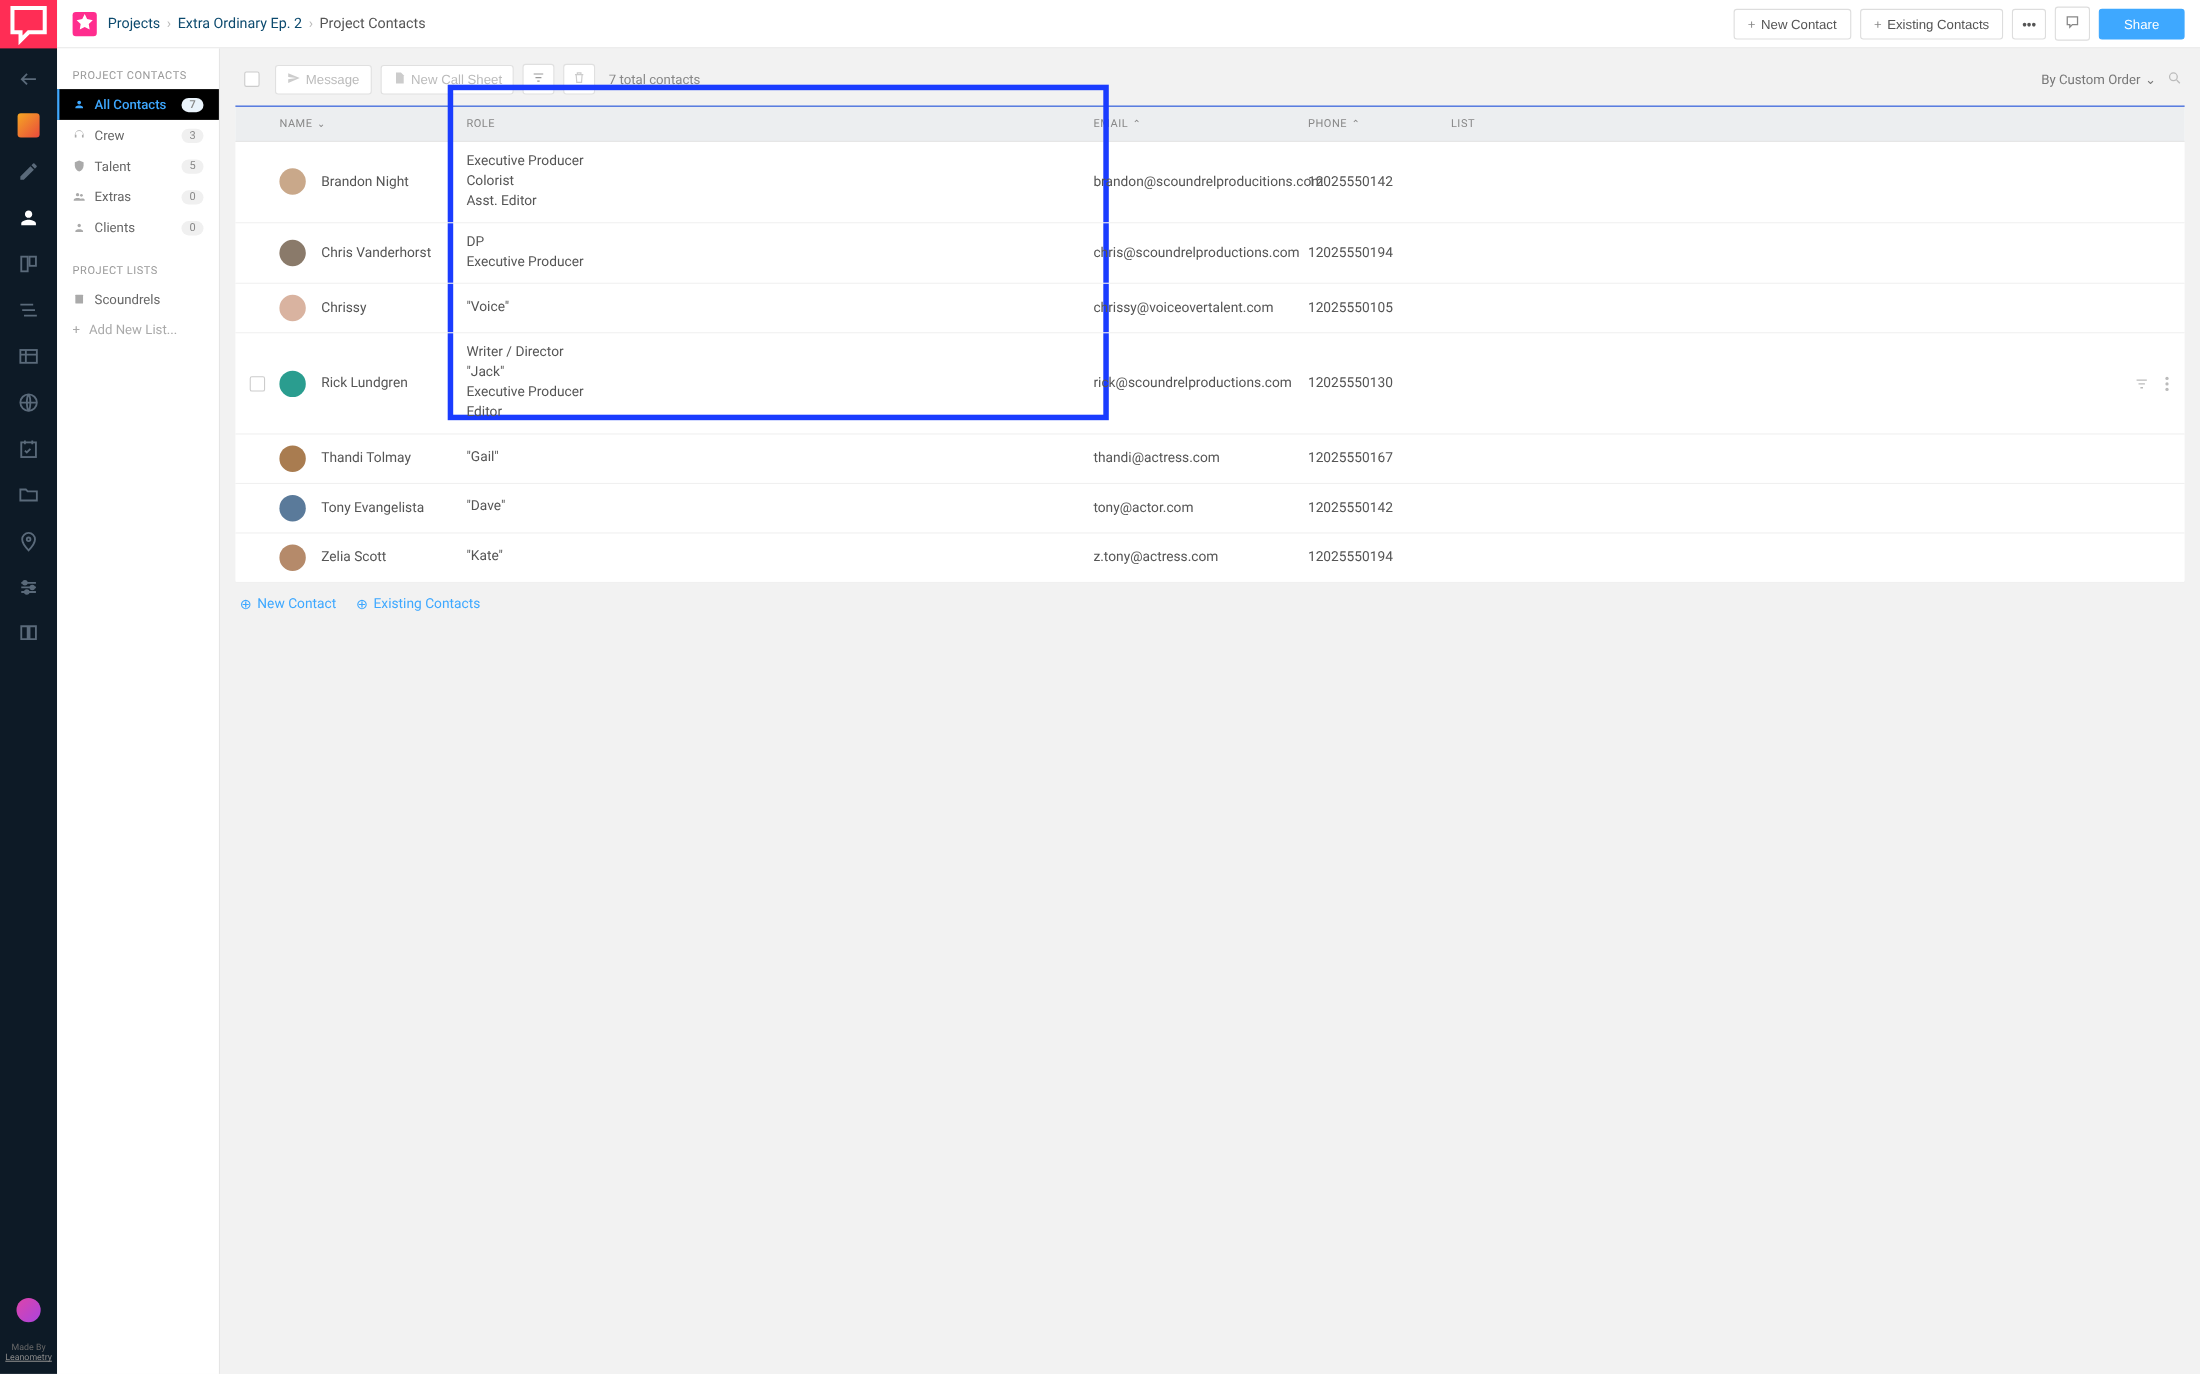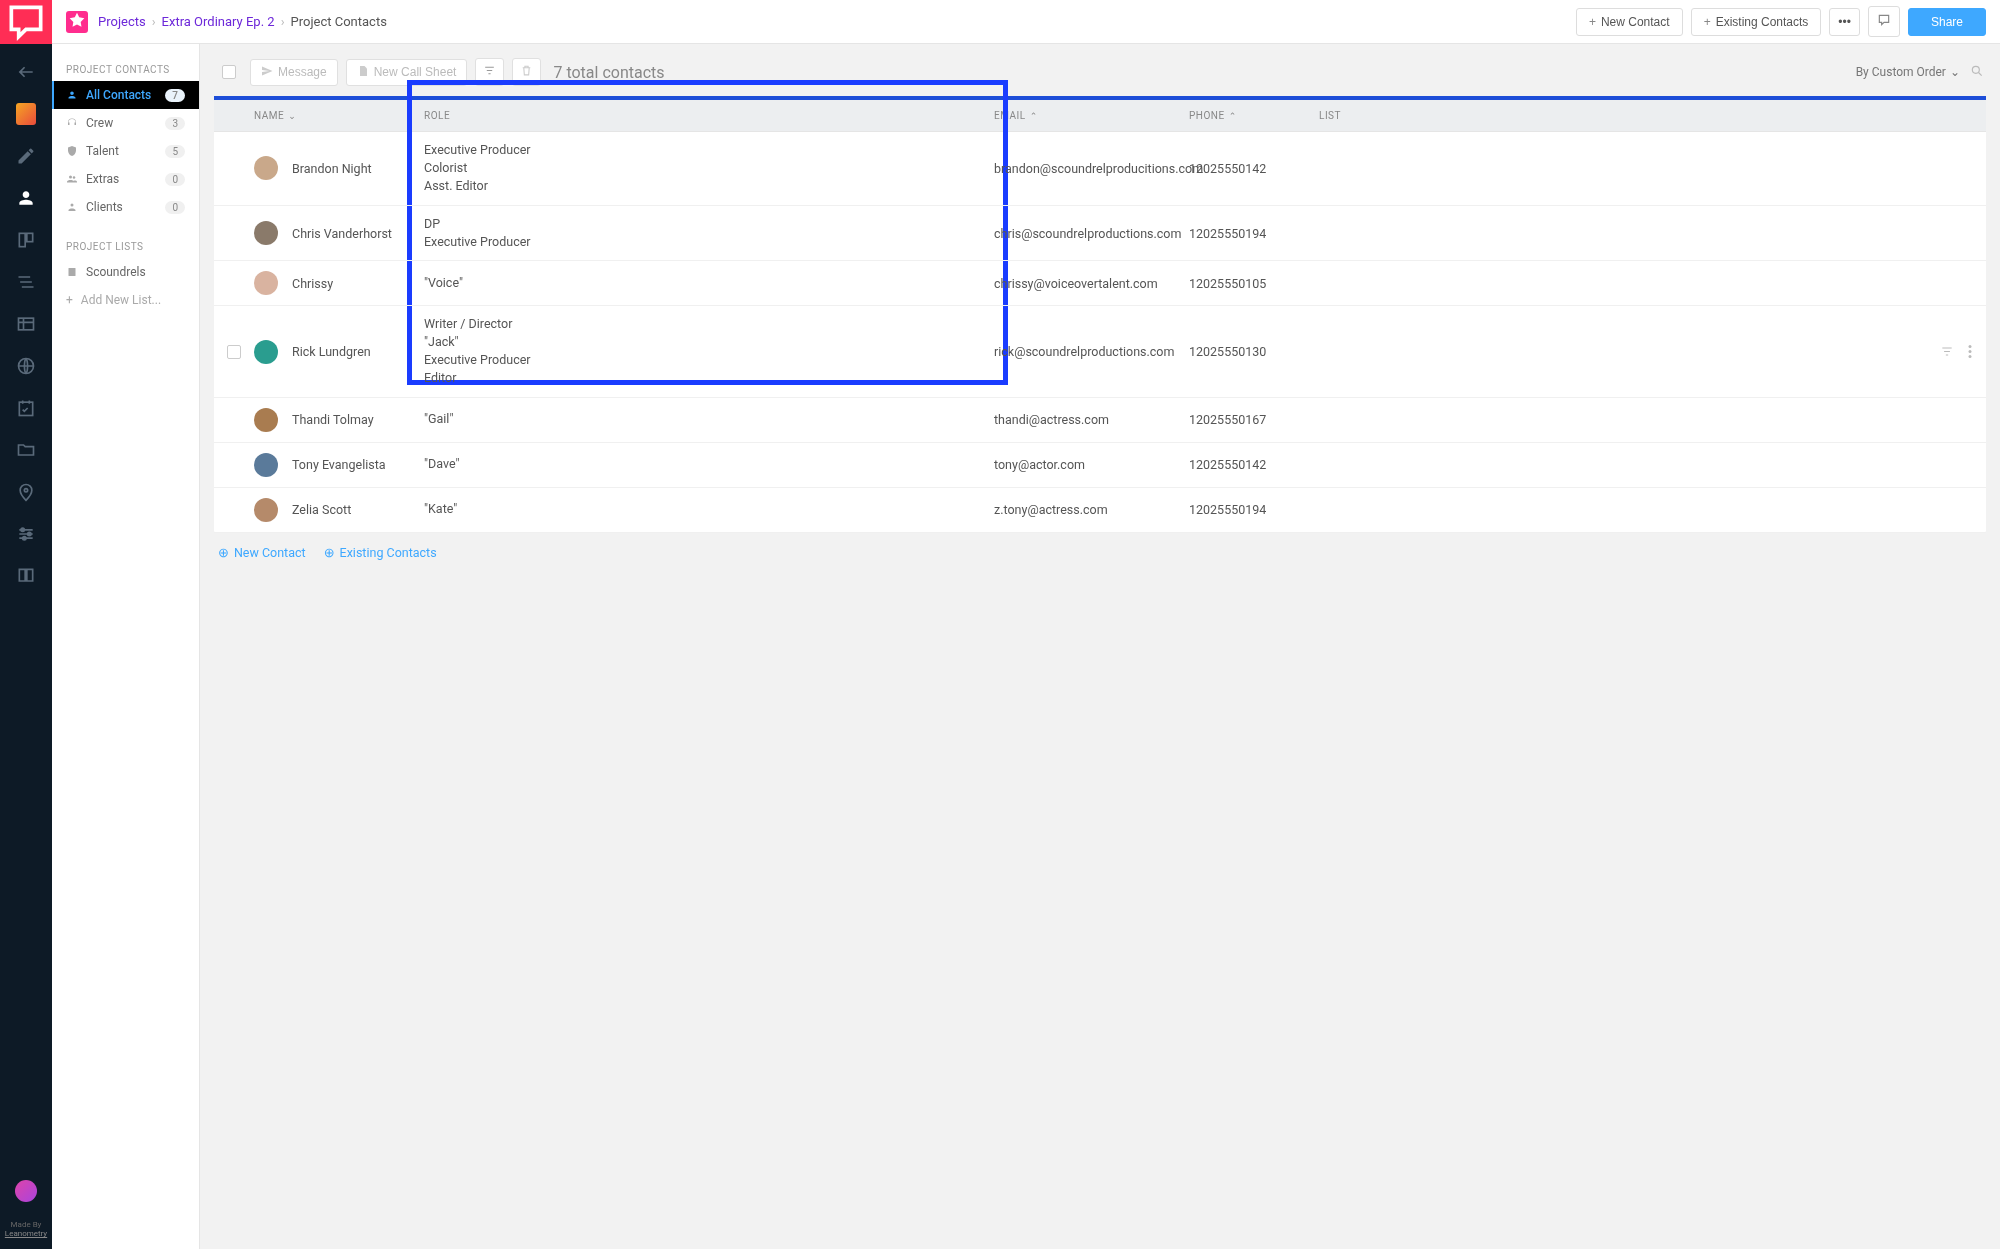--- a/index.html
+++ b/index.html
@@ -23,7 +23,7 @@
 .topbar { height: 44px; background: #fff; border-bottom: 1px solid #e5e5e5; display: flex; align-items: center; padding: 0 14px; }
 .topbar-proj-icn { width: 22px; height: 22px; background: #ff2d8e; border-radius: 3px; display: flex; align-items: center; justify-content: center; color: #fff; margin-right: 10px; }
 .breadcrumb { display: flex; align-items: center; gap: 6px; font-size: 13px; }
-.breadcrumb a { color: #6d28d9; cursor: pointer; }
+.breadcrumb a { color: #0c4a6e; cursor: pointer; }
 .breadcrumb .sep { color: #bbb; }
 .breadcrumb .current { color: #555; }
 .topbar-right { margin-left: auto; display: flex; gap: 8px; align-items: center; }

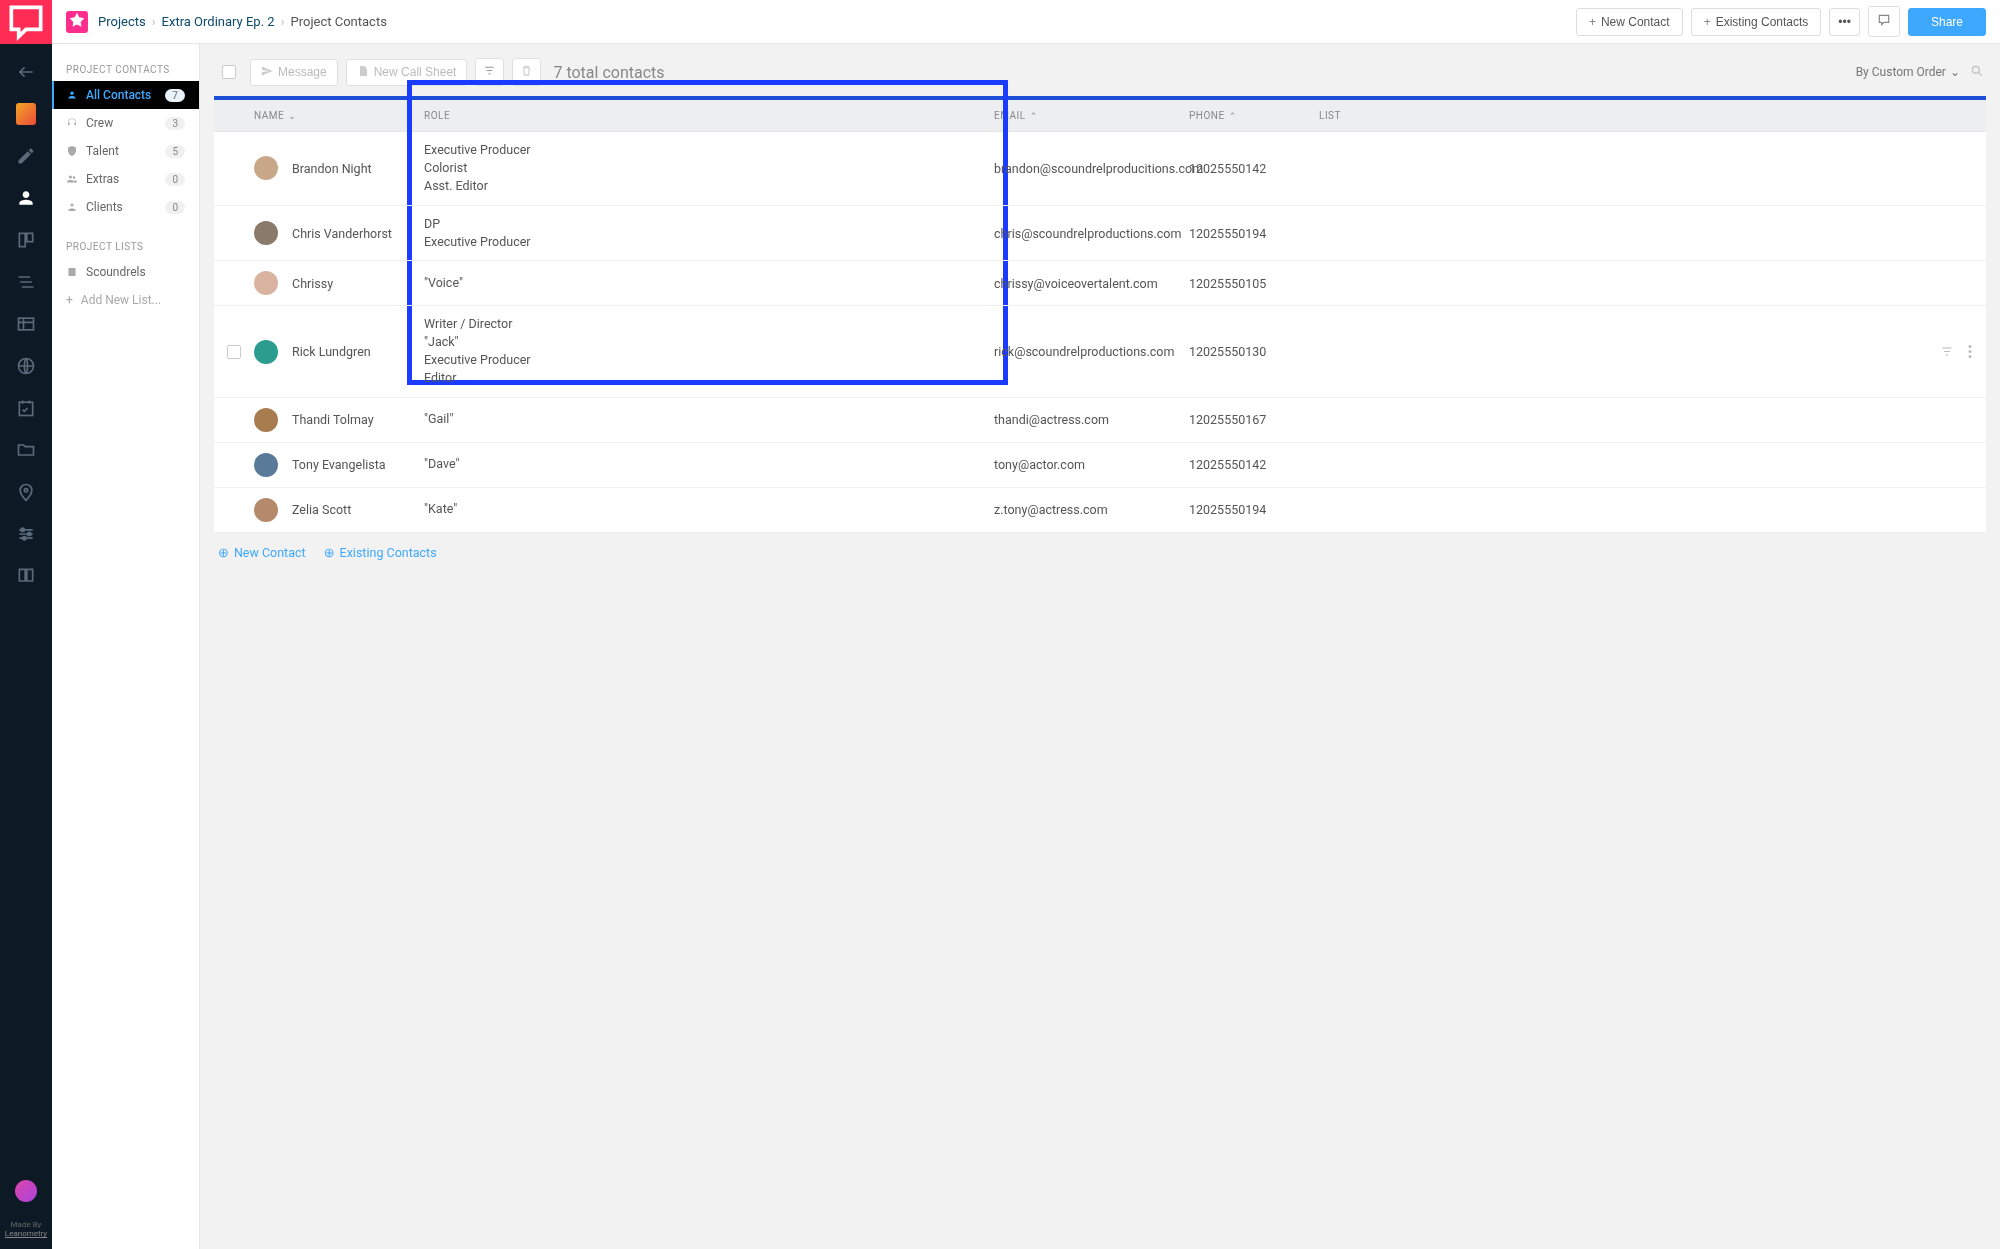--- a/index.html
+++ b/index.html
@@ -52,7 +52,7 @@
 .chk { width: 14px; height: 14px; border: 1px solid #ccc; border-radius: 2px; background: #fff; cursor: pointer; margin: 0 6px; }
 .tool-btn { border: 1px solid #e0e0e0; background: #fff; color: #bbb; padding: 5px 10px; border-radius: 3px; font-size: 12px; display: inline-flex; align-items: center; gap: 5px; }
 .tool-btn.icon-only { padding: 5px 7px; }
-.tool-count { color: #888; font-size: 16px; margin-left: 4px; }
+.tool-count { color: #888; font-size: 12px; margin-left: 4px; }
 .tool-right { margin-left: auto; display: flex; align-items: center; gap: 10px; color: #777; font-size: 12px; }
 .sort-sel { display: inline-flex; align-items: flex-end; gap: 4px; cursor: pointer; }
 

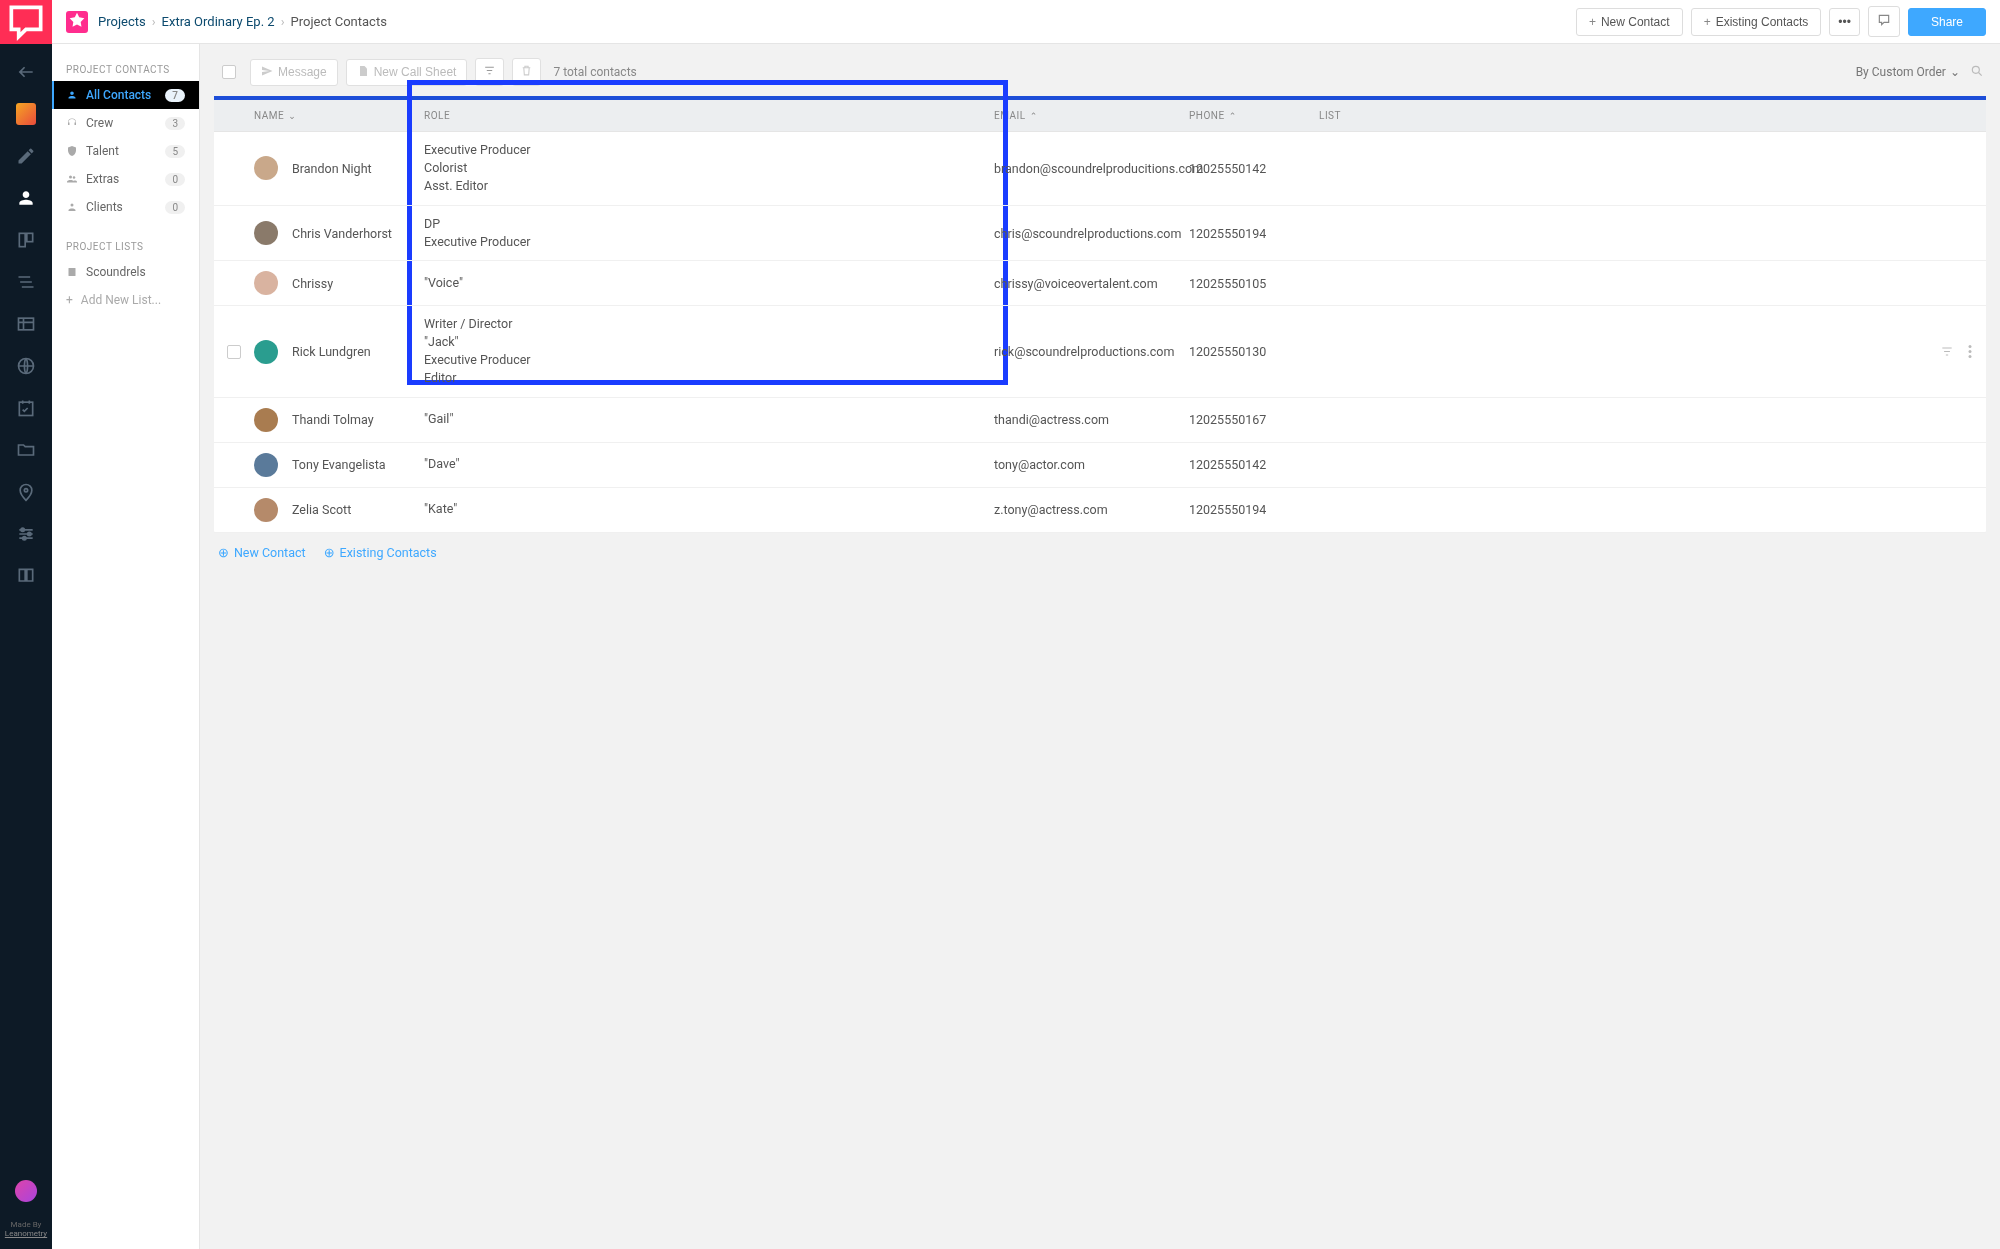--- a/index.html
+++ b/index.html
@@ -58,7 +58,7 @@
 
 
 .table { background: #fff; border-radius: 3px; }
-.thead { display: flex; align-items: center; padding: 10px 0; color: #888; font-size: 10px; letter-spacing: 0.5px; background: #eceef0; border-top: 4px solid #1d4ed8; border-bottom: 1px solid #e5e5e5; position: relative; }
+.thead { display: flex; align-items: center; padding: 10px 0; color: #888; font-size: 10px; letter-spacing: 0.5px; background: #eceef0; border-top: 1px solid #1d4ed8; border-bottom: 1px solid #e5e5e5; position: relative; }
 .col-chk { width: 40px; display: flex; justify-content: center; }
 .col-name { width: 170px; display: flex; align-items: center; gap: 4px; }
 .col-role { width: 570px; }

